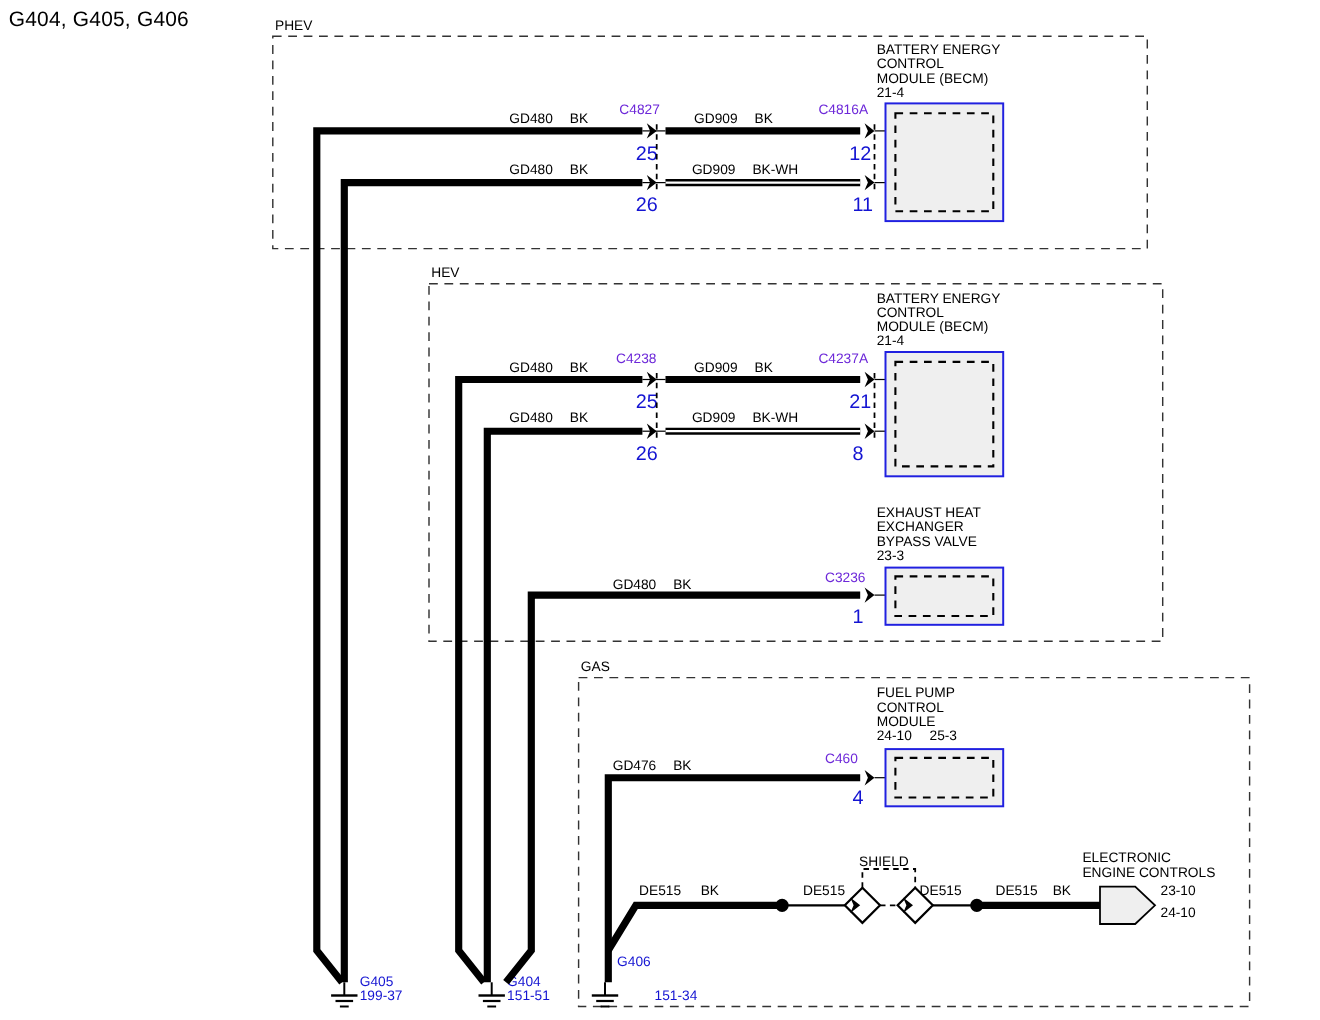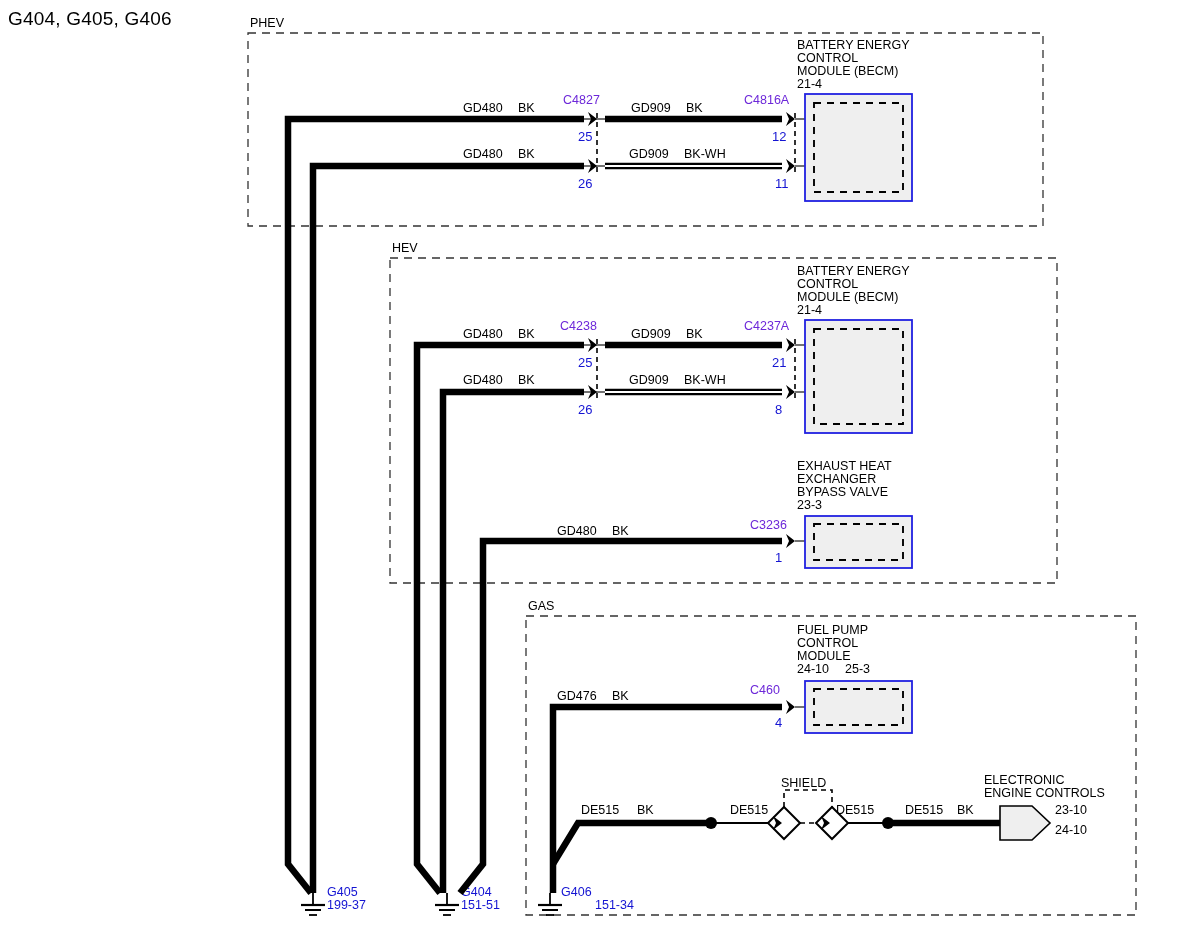--- a/index.html
+++ b/index.html
@@ -19,7 +19,7 @@
   .blu{color:#6d28d9;}
   .grp{position:absolute;white-space:nowrap;font-size:12.5px;color:#000;}
   .mod{position:absolute;white-space:nowrap;font-size:12.5px;color:#000;line-height:13.2px;}
-  .pin{position:absolute;white-space:nowrap;font-size:13px;color:#1414d2;}
+  .pin{position:absolute;white-space:nowrap;font-size:18px;color:#1414d2;}
   .gnd{position:absolute;white-space:nowrap;font-size:12.5px;color:#1414d2;line-height:13.5px;}
 </style>
 </head>

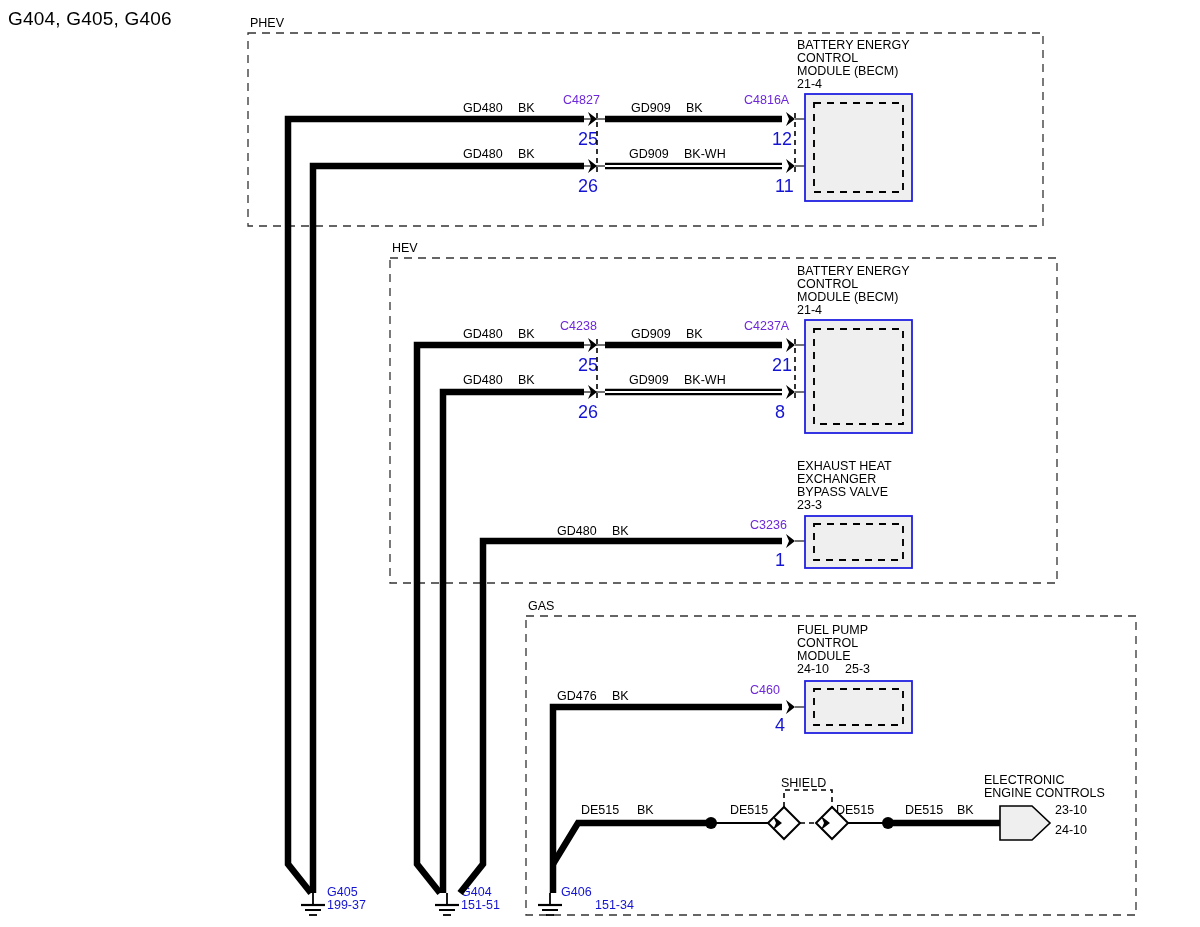--- a/index.html
+++ b/index.html
@@ -114,7 +114,7 @@
   <div class="gnd" style="left:327px;top:899px;">199-37</div>
   <div class="gnd" style="left:461px;top:886px;">G404</div>
   <div class="gnd" style="left:461px;top:899px;">151-51</div>
-  <div class="gnd" style="left:561px;top:886px;text-align:right;">G406</div>
+  <div class="gnd" style="left:561px;top:868px;text-align:right;">G406</div>
   <div class="gnd" style="left:561px;top:899px;margin-left:34px;">151-34</div>
 
   <svg id="svgroot" viewBox="0 0 1200 927" xmlns="http://www.w3.org/2000/svg">

